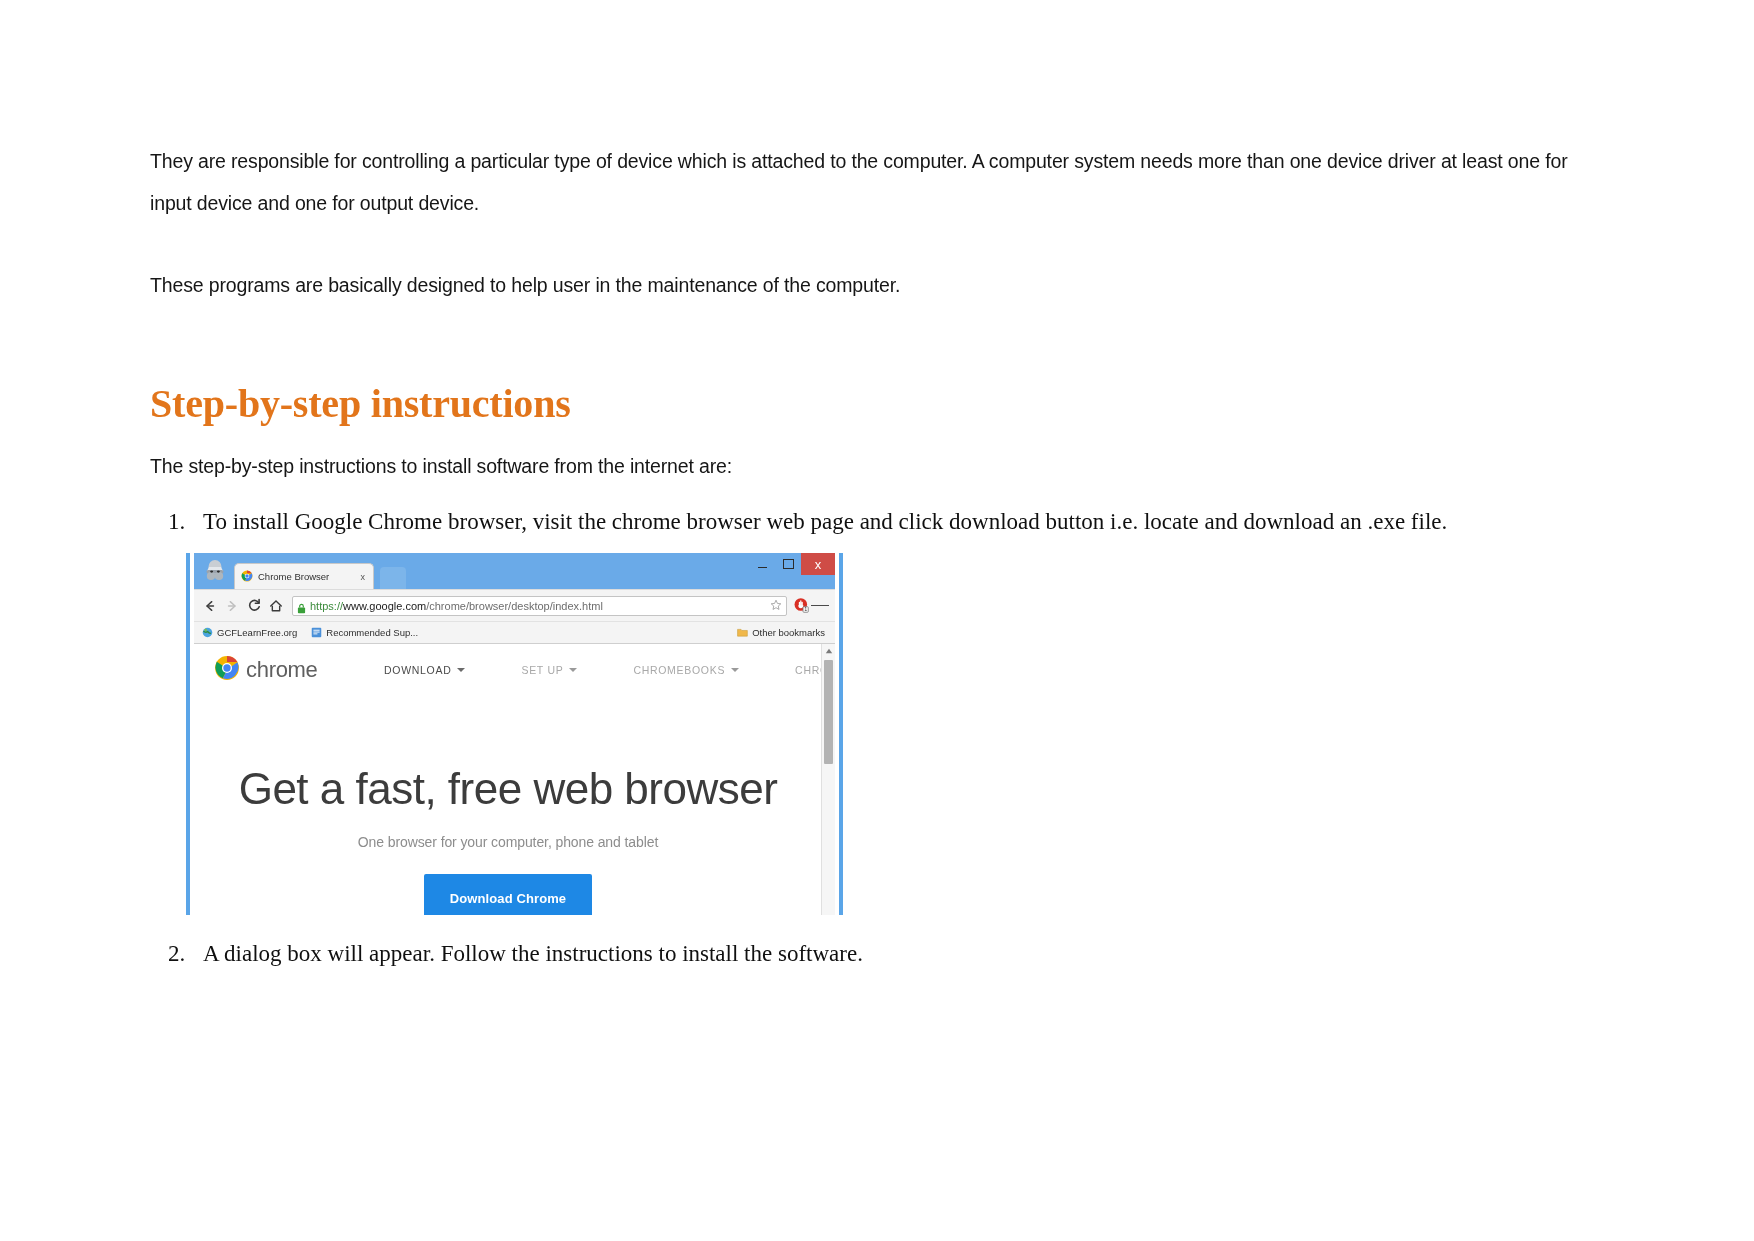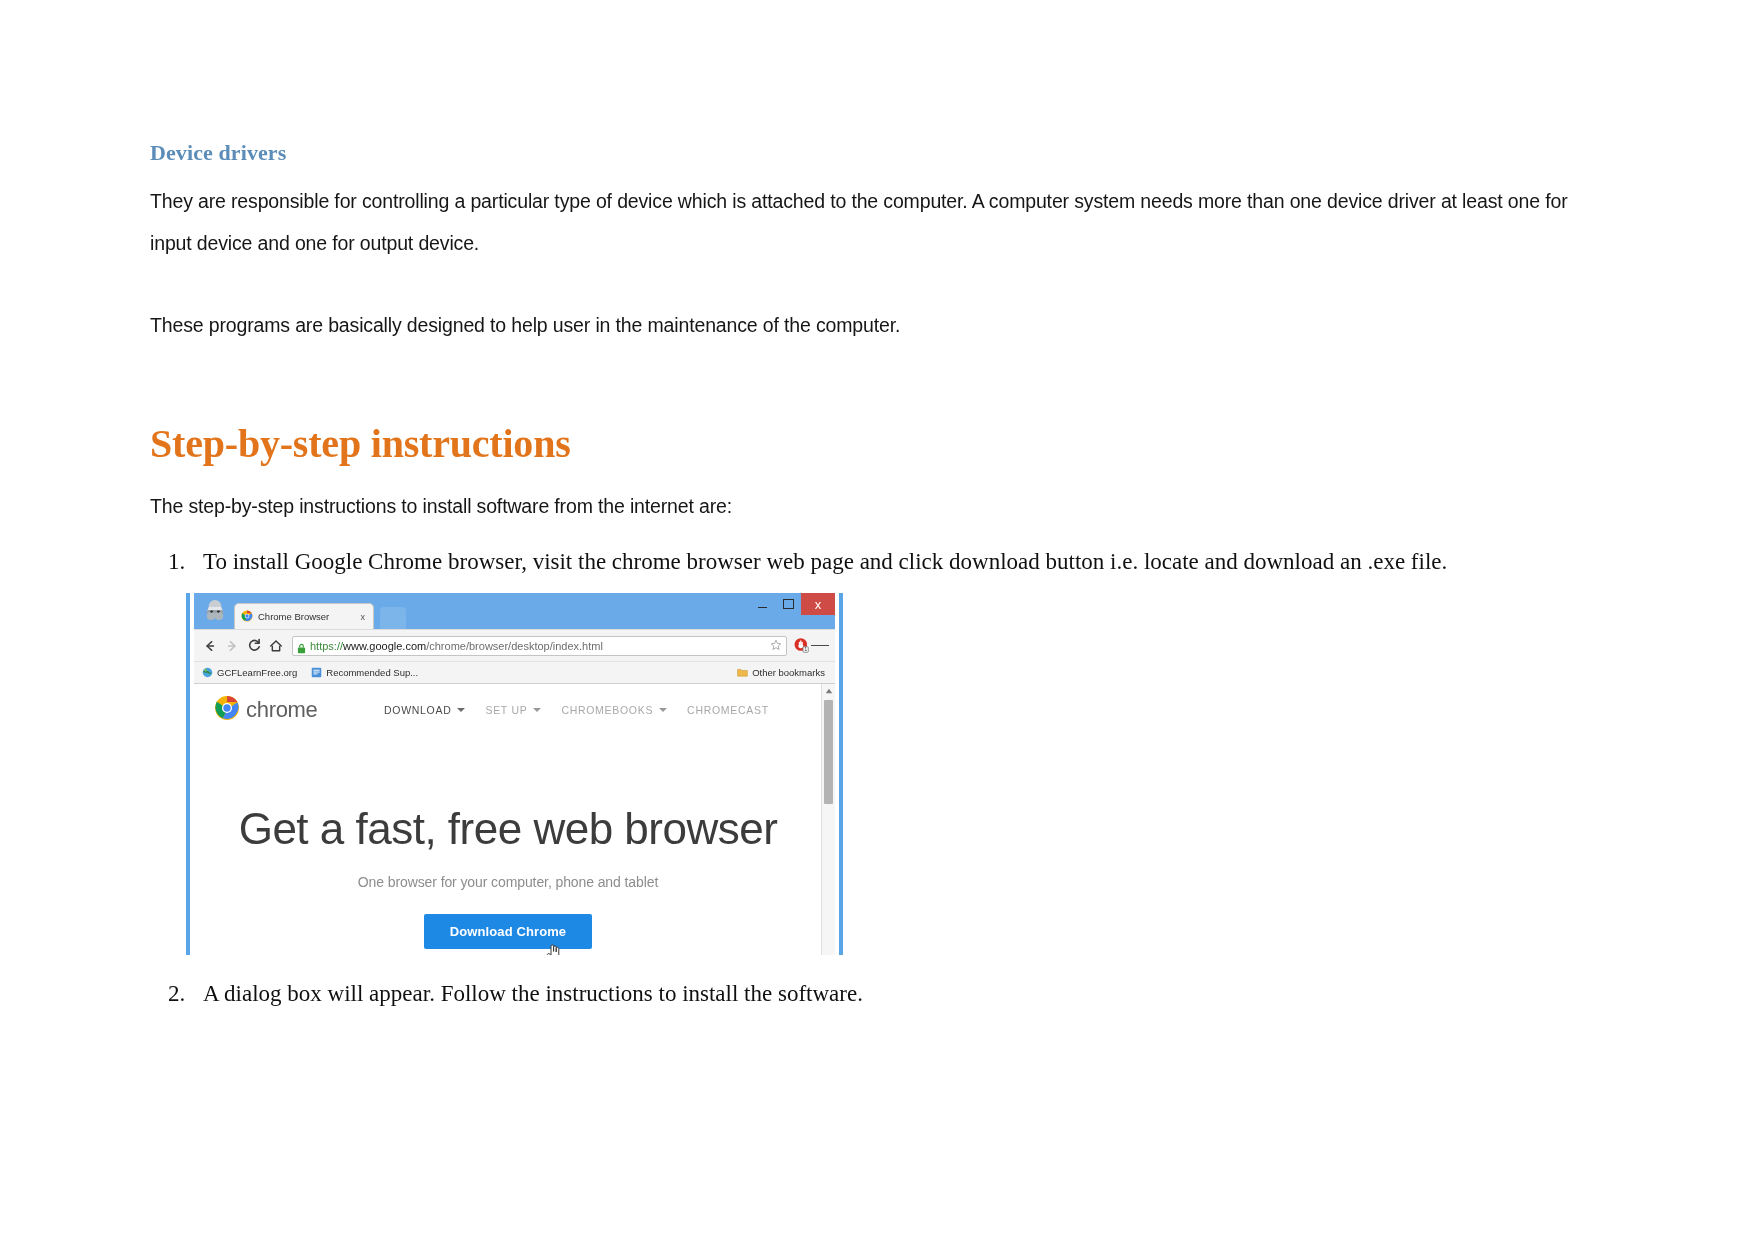--- a/index.html
+++ b/index.html
@@ -395,7 +395,6 @@
 <div class="page">
   <div class="content">
 
-    <h2 class="sub-heading">Device drivers</h2>
     <p class="body-text">They are responsible for controlling a particular type of device which is attached to the computer. A computer system needs more than one device driver at least one for input device and one for output device.</p>
 
     <div class="spacer-md"></div>

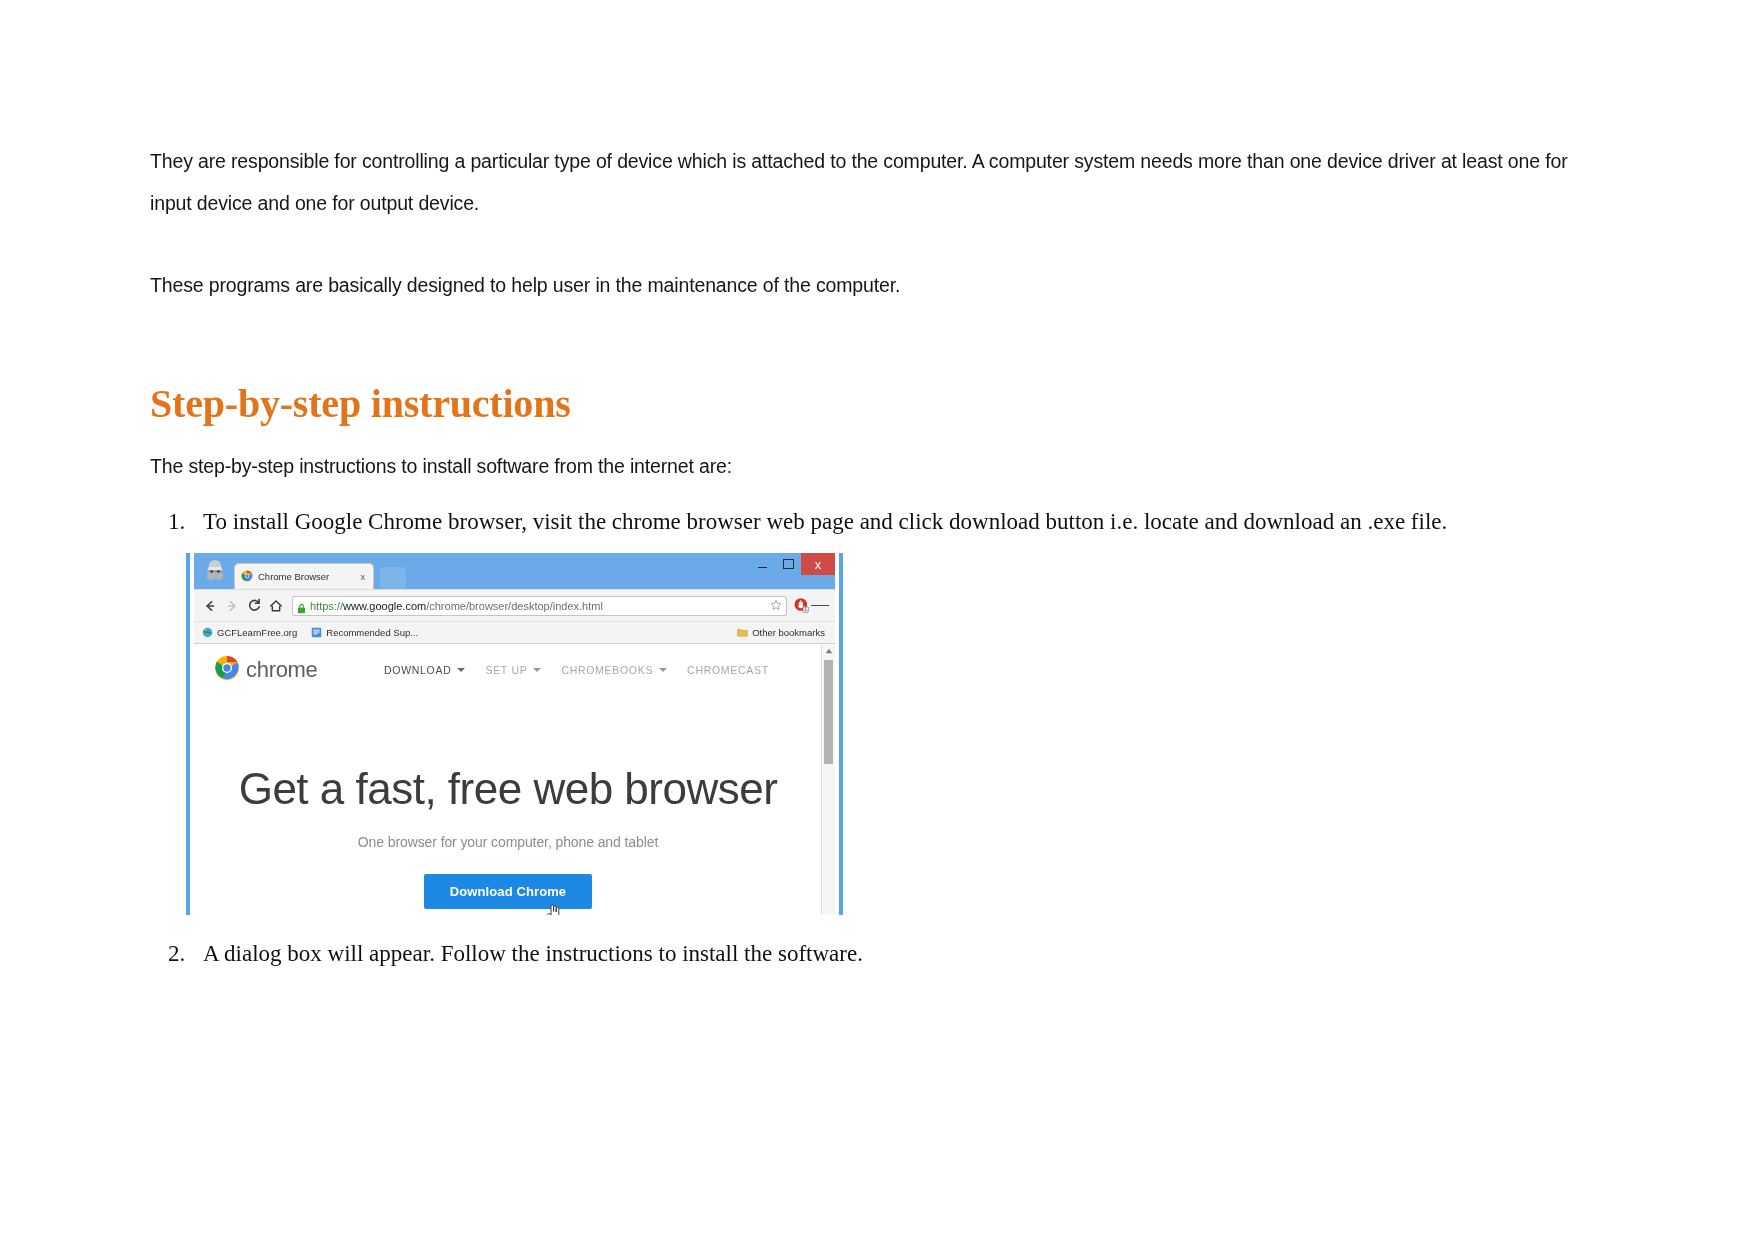--- a/index.html
+++ b/index.html
@@ -322,7 +322,7 @@
   .site-nav-items {
     display: flex;
     align-items: center;
-    gap: 20px;
+    gap: 56px;
   }
   .site-nav-item {
     font-family: "Liberation Sans", sans-serif;

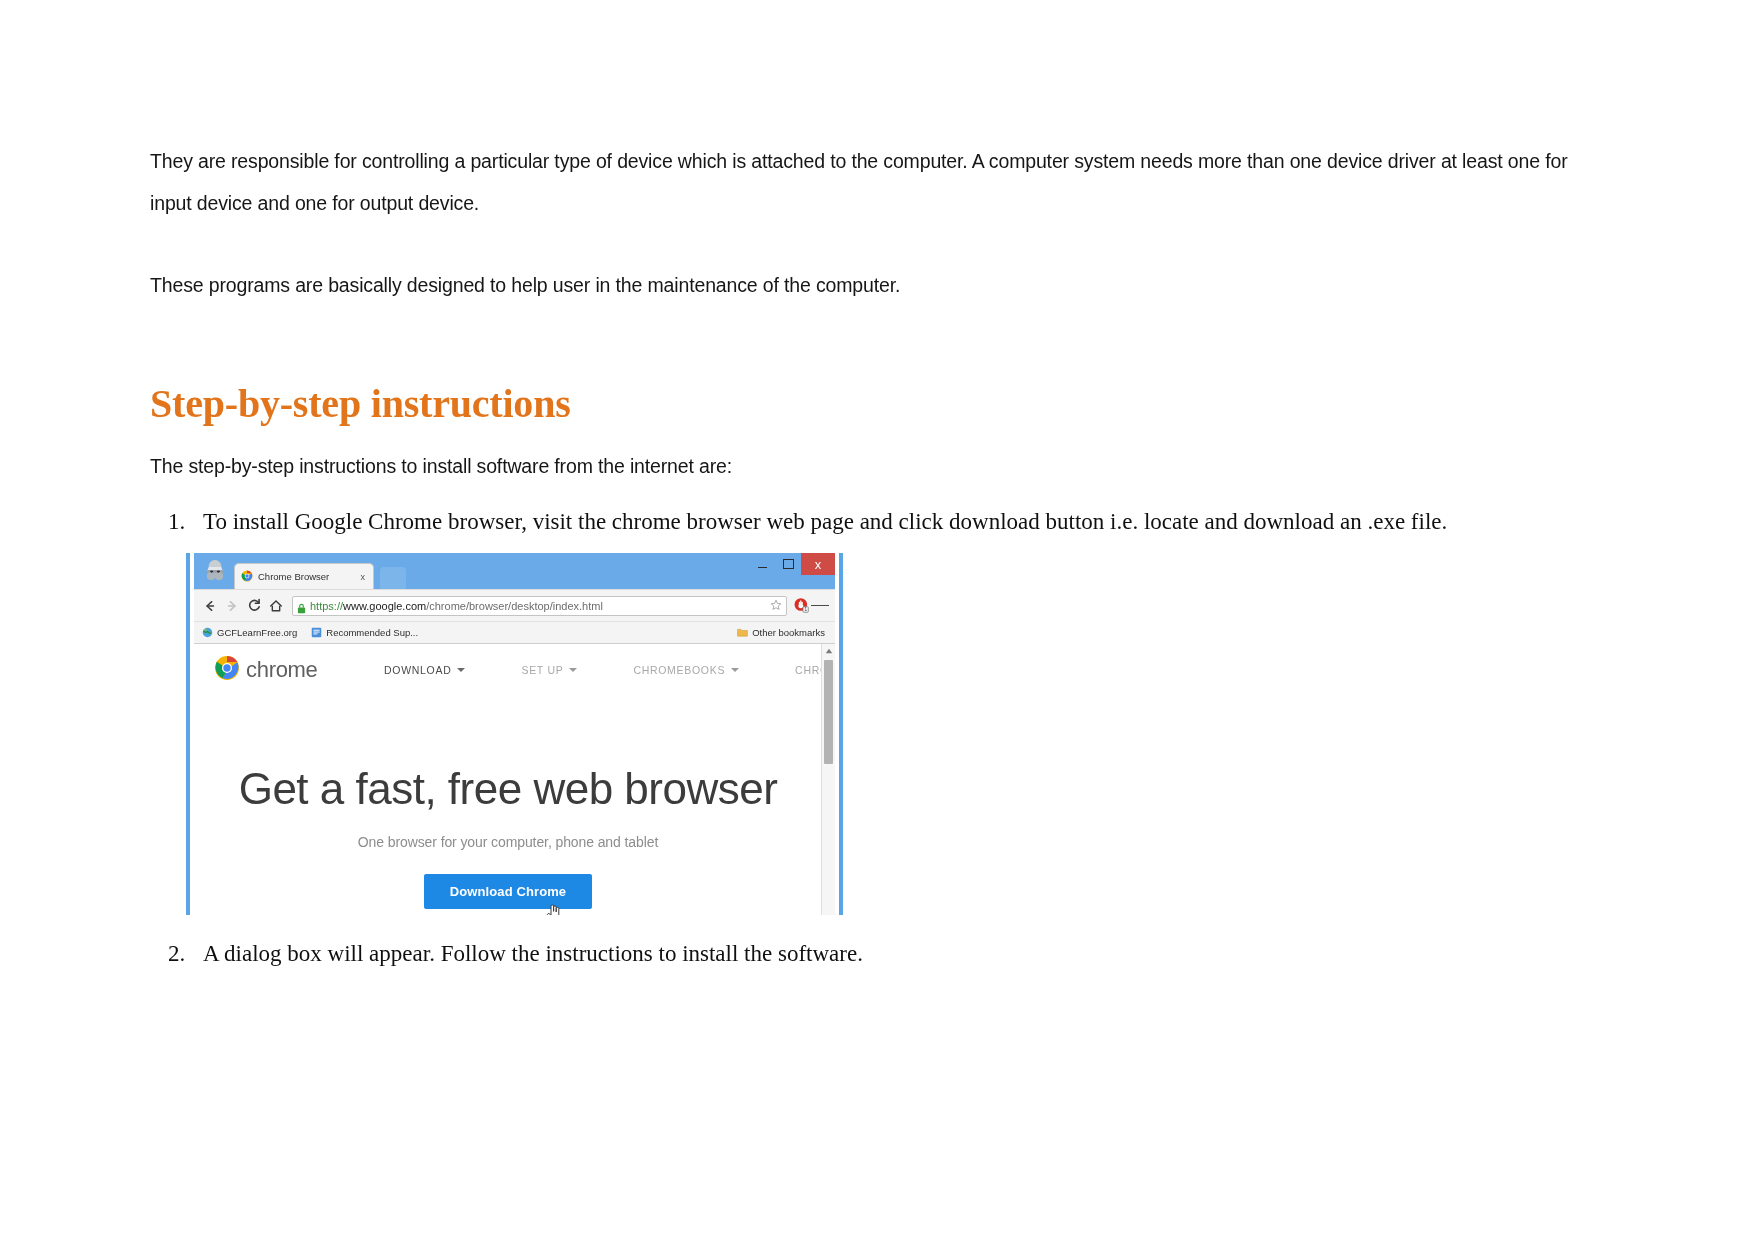--- a/index.html
+++ b/index.html
@@ -376,7 +376,7 @@
     font-size: 13px;
     font-weight: bold;
     letter-spacing: 0.1px;
-    padding: 10px 26px;
+    padding: 17px 26px;
     border: none;
     border-radius: 2px;
     cursor: pointer;

